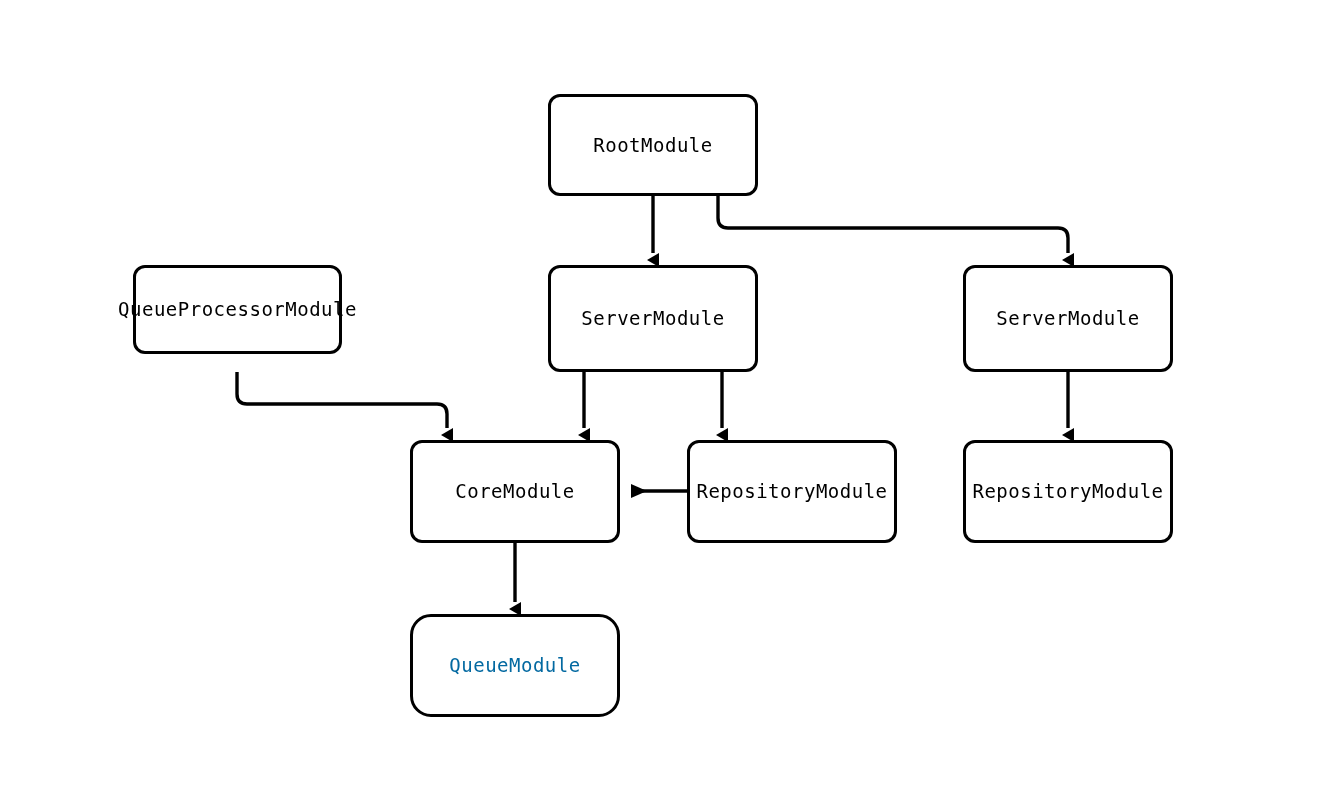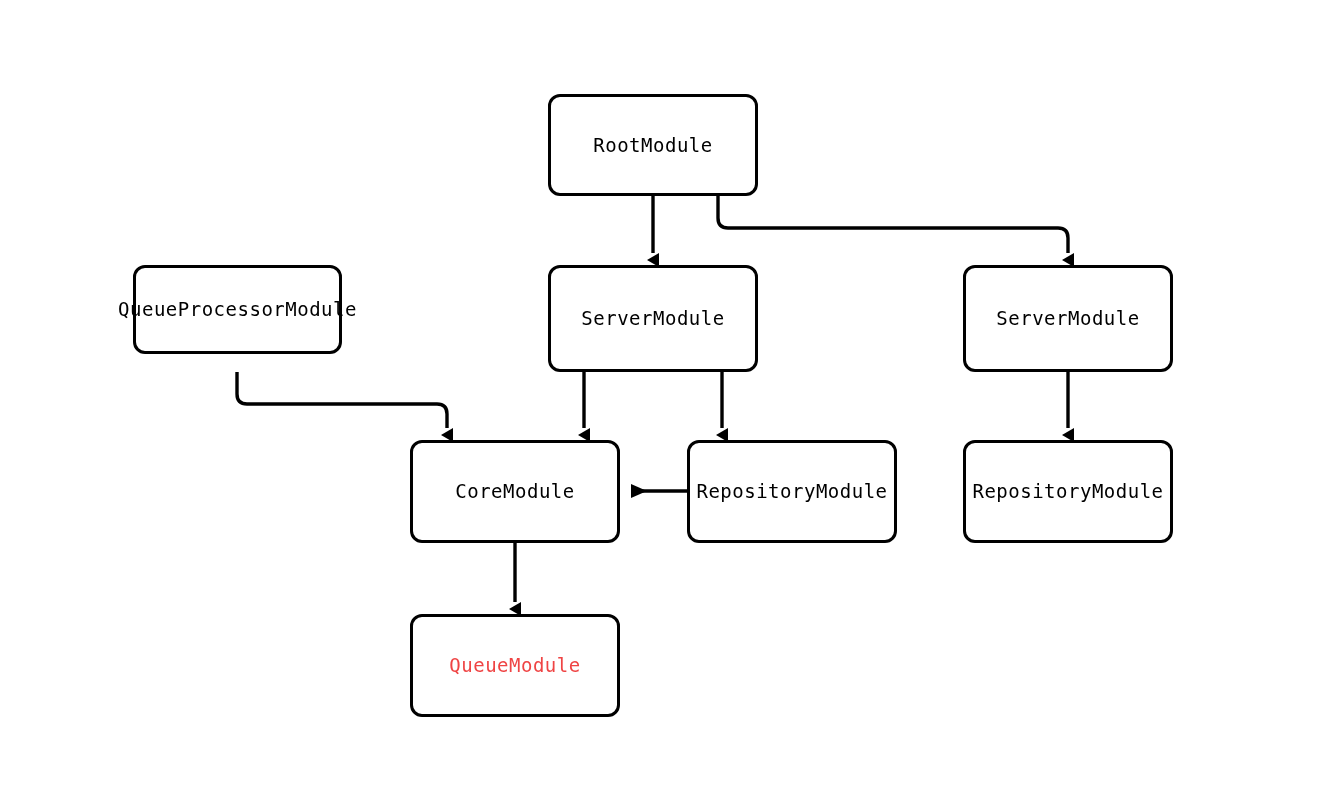--- a/index.html
+++ b/index.html
@@ -108,7 +108,7 @@
     <span class="line2">Module</span>
   </div>
 
-  <div class="node" style="left: 410px; top: 614px; width: 210px; height: 103px; border-color: rgb(0, 0, 0); color: #ef4444;">
+  <div class="node" style="left: 410px; top: 614px; width: 210px; height: 103px; border-color: rgb(0, 0, 0); color: #0369a1; border-radius: 21px;">
     <span class="line1">Queue</span>
     <span class="line2">Module</span>
   </div>

